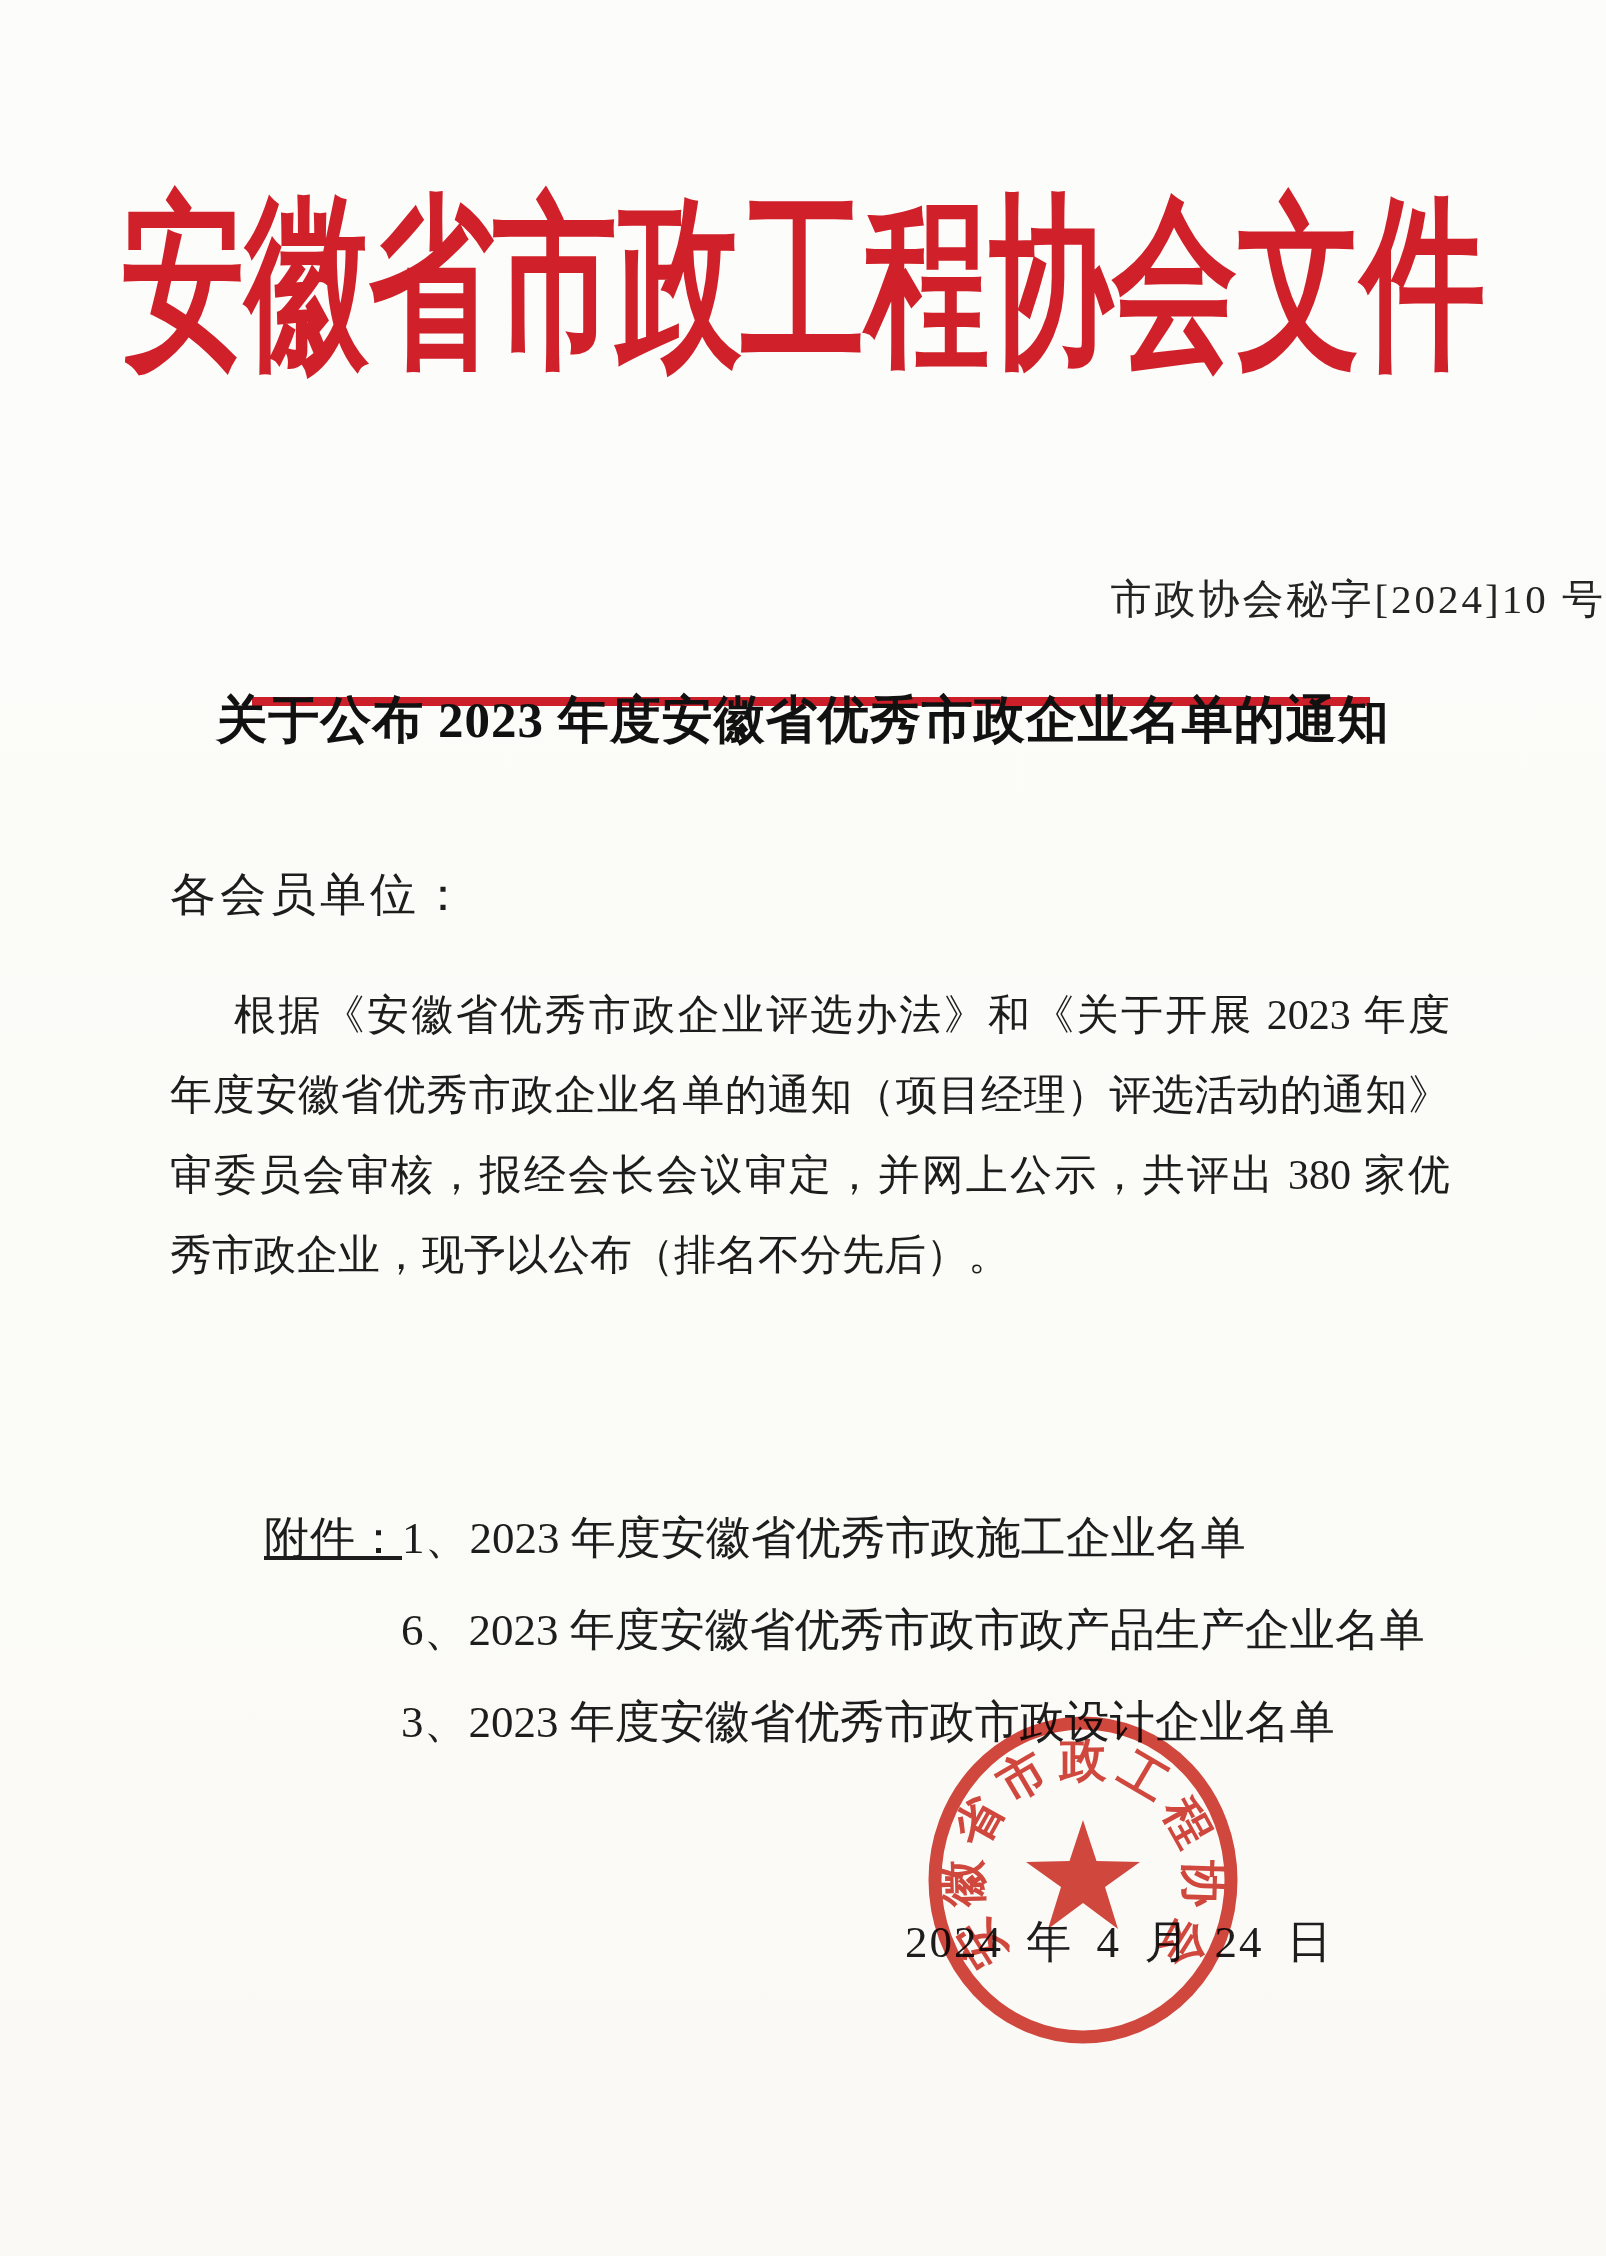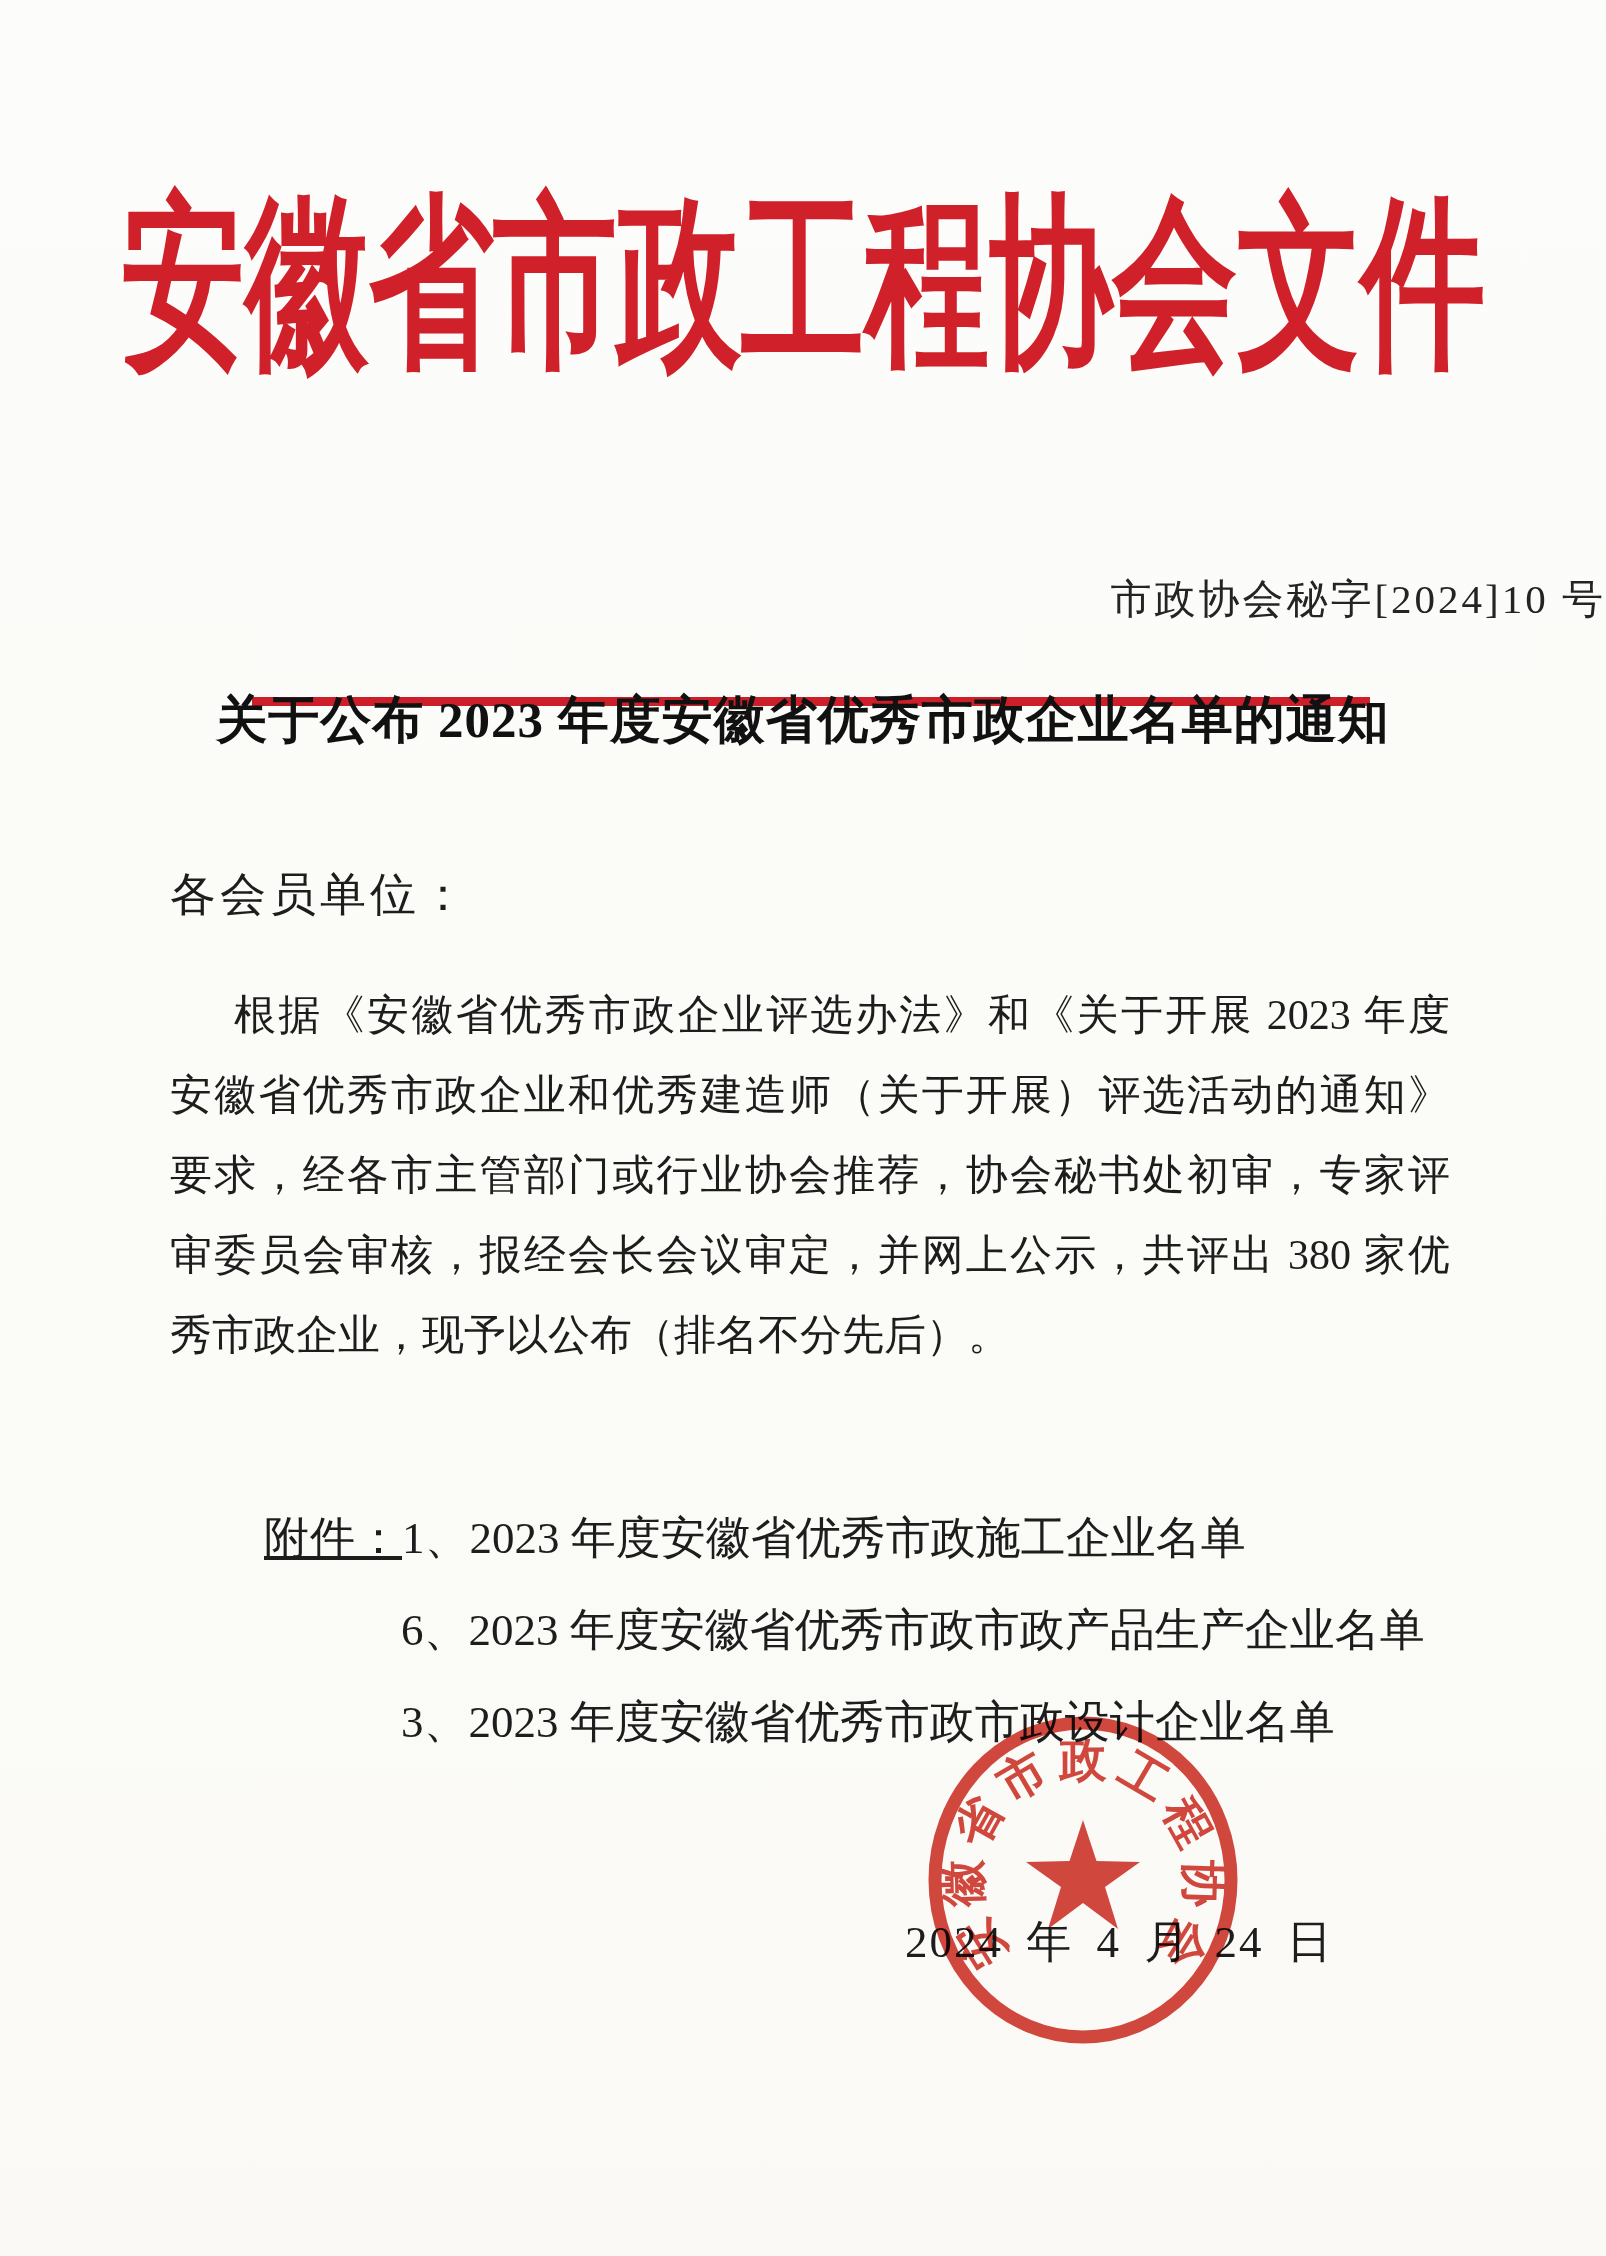--- a/index.html
+++ b/index.html
@@ -113,7 +113,7 @@
 
   <div class="body-text">
     <div class="line first">根据《安徽省优秀市政企业评选办法》和《关于开展 2023 年度</div>
-    <div class="line">安徽省优秀市政企业和优秀建造师（关于开展）评选活动的通知》</div>
+    <div class="line">年度安徽省优秀市政企业名单的通知（项目经理）评选活动的通知》</div>
     <div class="line">要求，经各市主管部门或行业协会推荐，协会秘书处初审，专家评</div>
     <div class="line">审委员会审核，报经会长会议审定，并网上公示，共评出 380 家优</div>
     <div class="line last">秀市政企业，现予以公布（排名不分先后）。</div>

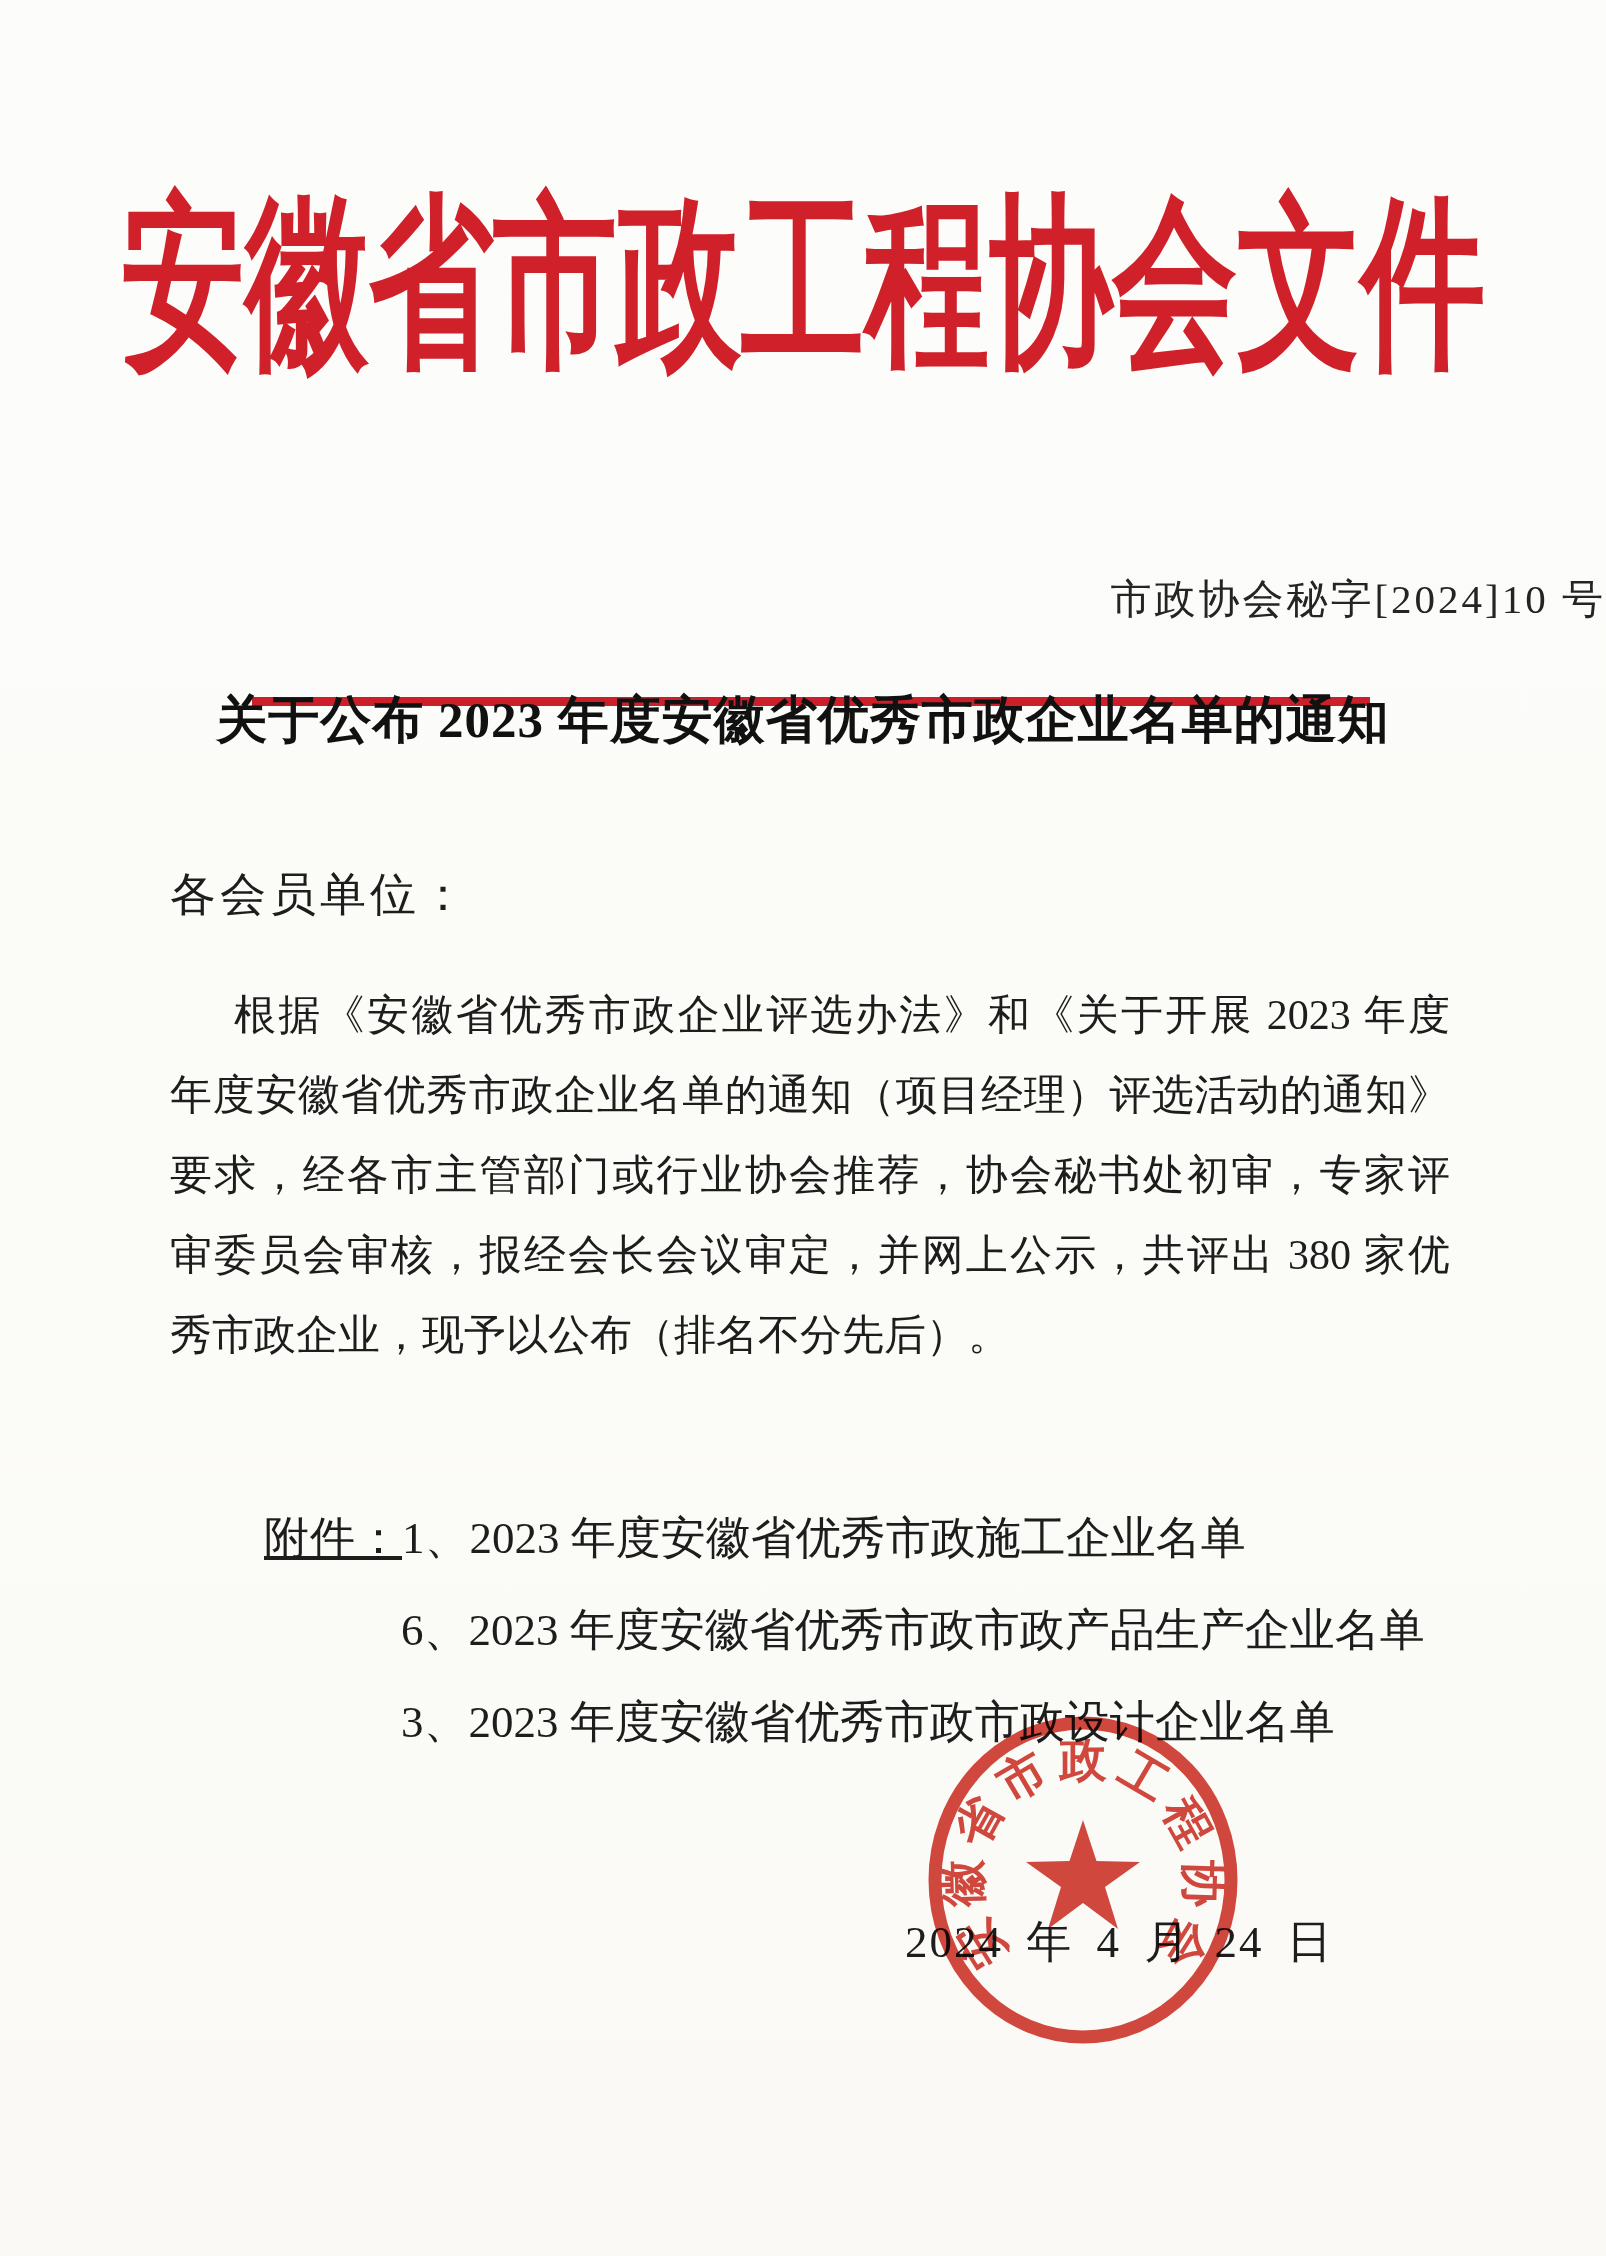--- a/index.html
+++ b/index.html
@@ -114,7 +114,6 @@
   <div class="body-text">
     <div class="line first">根据《安徽省优秀市政企业评选办法》和《关于开展 2023 年度</div>
     <div class="line">年度安徽省优秀市政企业名单的通知（项目经理）评选活动的通知》</div>
-    <div class="line">要求，经各市主管部门或行业协会推荐，协会秘书处初审，专家评</div>
     <div class="line">审委员会审核，报经会长会议审定，并网上公示，共评出 380 家优</div>
     <div class="line last">秀市政企业，现予以公布（排名不分先后）。</div>
   </div>

